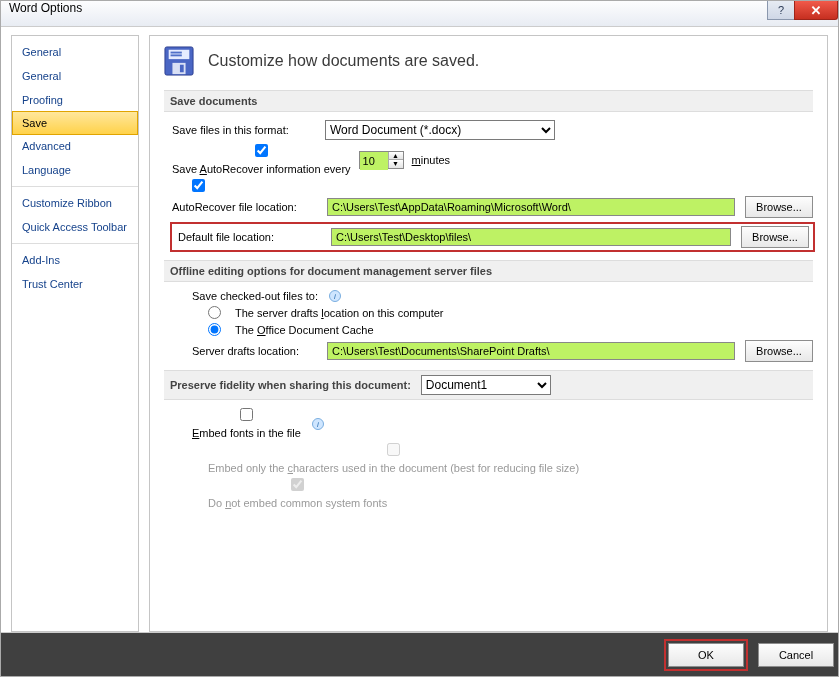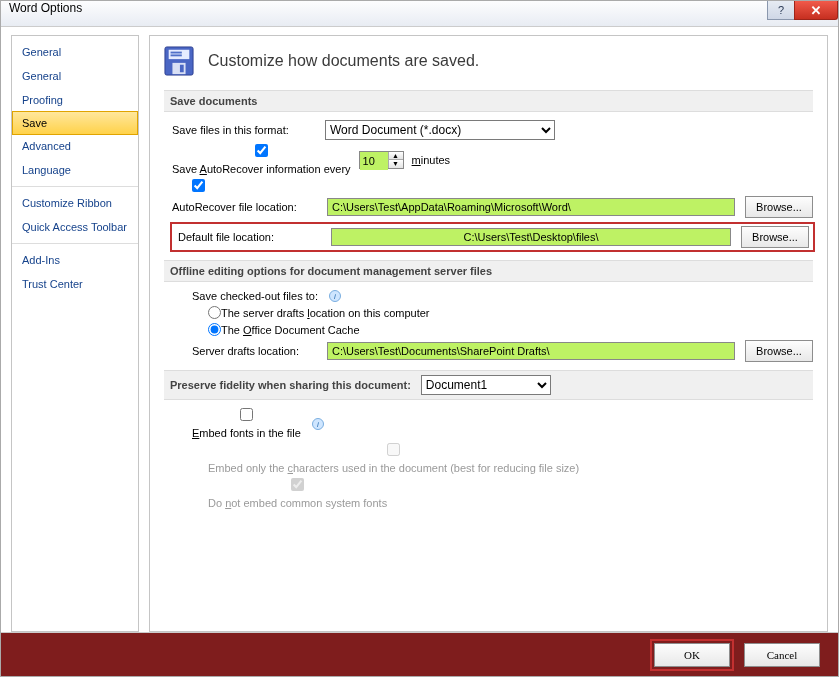--- a/index.html
+++ b/index.html
@@ -135,7 +135,7 @@
     margin: 4px -2px 4px 6px;
   }
   .red-box .label { width: 145px; padding-left: 2px; }
-  .red-box input[type=text] { flex: 1; text-align: center; }
+  .red-box input[type=text] { flex: 1; }
   .red-box .btn { }
   .radio { display: inline-flex; align-items: center; gap: 0; }
   .radio input[type=radio] { margin: 0; }

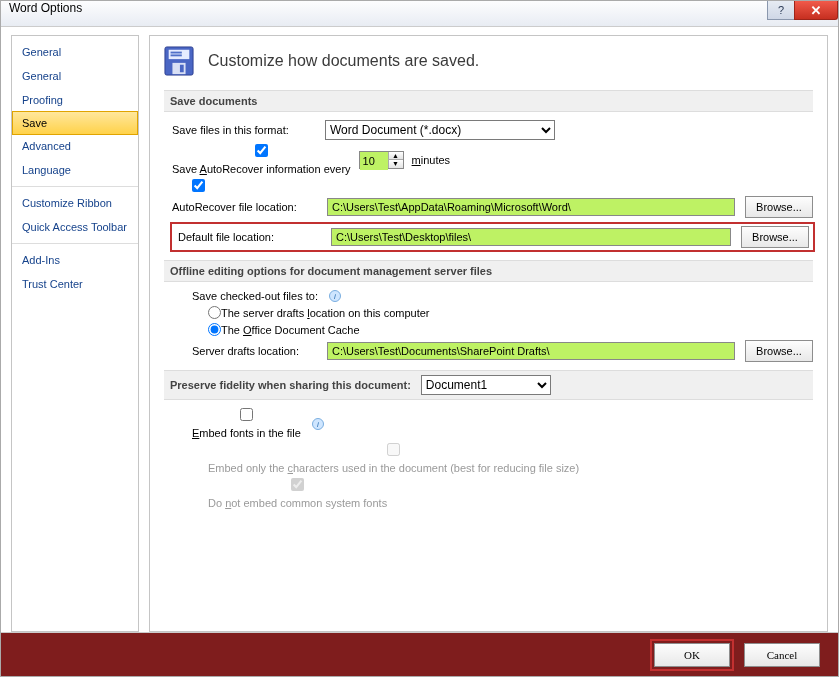--- a/index.html
+++ b/index.html
@@ -137,7 +137,7 @@
   .red-box .label { width: 145px; padding-left: 2px; }
   .red-box input[type=text] { flex: 1; }
   .red-box .btn { }
-  .radio { display: inline-flex; align-items: center; gap: 0; }
+  .radio { display: inline-flex; align-items: center; gap: 14px; }
   .radio input[type=radio] { margin: 0; }
   .disabled { color: #9a9a9a; }
   .disabled input { }

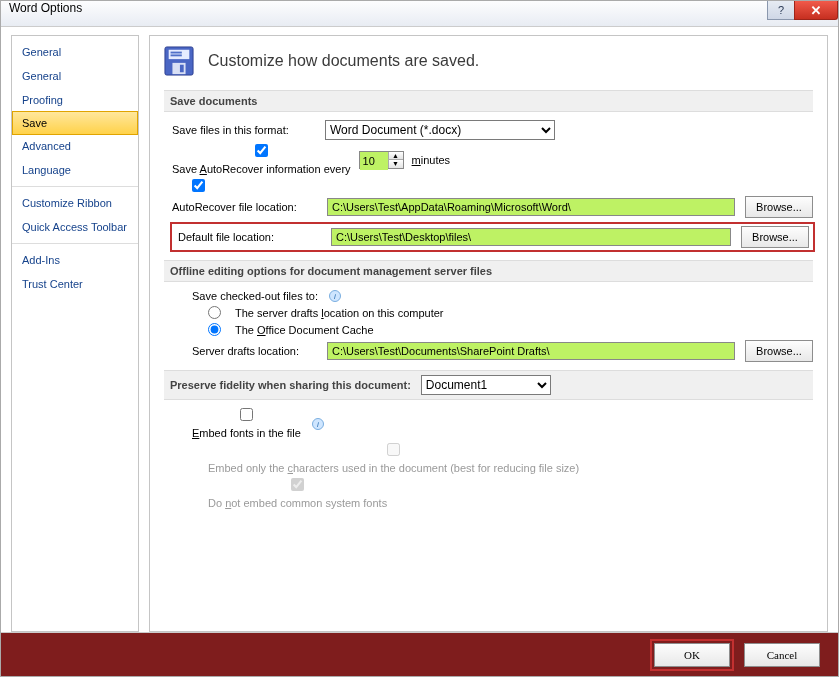--- a/index.html
+++ b/index.html
@@ -145,9 +145,9 @@
     position: absolute; left: 0; bottom: 0; right: 0;
     height: 44px;
     border-top: 1px solid #ccc;
-    background: #7f1d1d;
+    background: #404040;
     display: flex; align-items: center; justify-content: flex-end;
-    gap: 10px; padding-right: 18px; font-family: Liberation Serif, serif;
+    gap: 10px; padding-right: 4px;
   }
   .footer .btn { min-width: 76px; height: 24px; }
   .ok-highlight {

